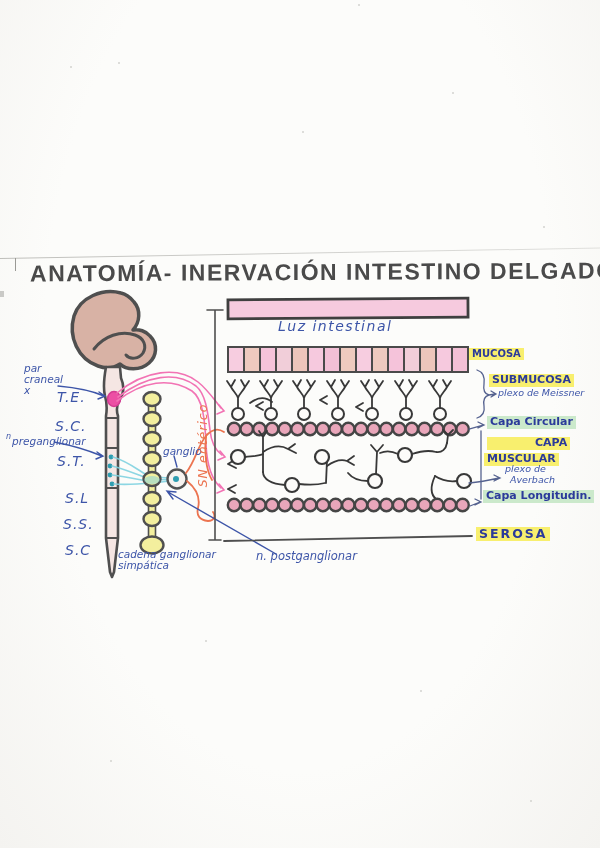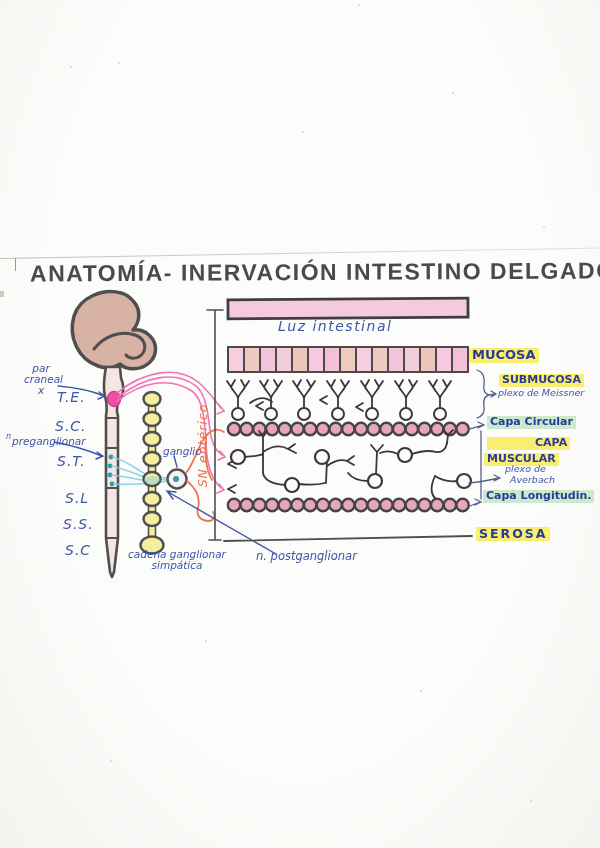--- a/index.html
+++ b/index.html
@@ -298,7 +298,7 @@
 
   <div class="lbl luz" style="left:278px;top:319px;">Luz intestinal</div>
 
-  <div class="hl hl-y" style="left:469px;top:348px;font-size:13px;">MUCOSA</div>
+  <div class="hl hl-y" style="left:469px;top:348px;font-size:10px;">MUCOSA</div>
   <div class="hl hl-y" style="left:489px;top:374px;font-size:11px;margin-left:10px;">SUBMUCOSA</div>
   <div class="lbl tiny" style="left:498px;top:388px;">plexo de Meissner</div>
   <div class="hl hl-g" style="left:487px;top:416px;font-size:11px;">Capa Circular</div>

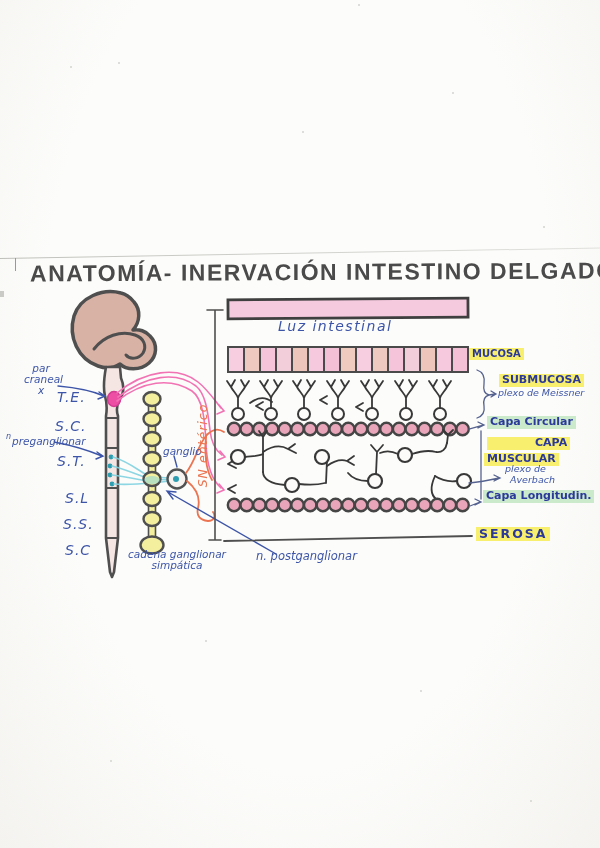--- a/index.html
+++ b/index.html
@@ -30,7 +30,7 @@
   .seg{font-size:14px; letter-spacing:1px;}
   .small{font-size:10.5px;}
   .tiny{font-size:9.5px;}
-  .center{text-align:center;}
+  .center{text-align:left;}
   .orange-lbl{
     position:absolute; left:144px; top:438px; width:116px; text-align:center;
     color:var(--sympathetic-orange); font-size:12.5px; font-style:italic;

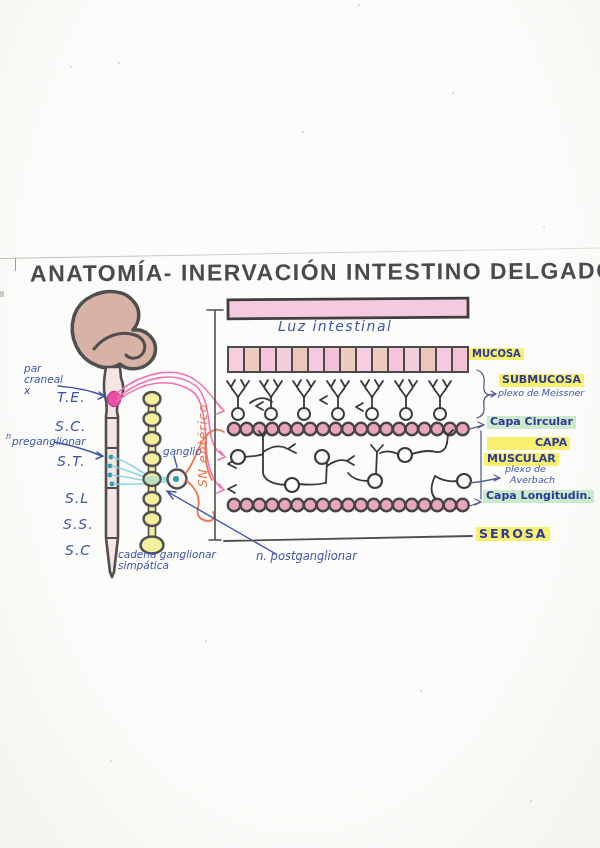--- a/index.html
+++ b/index.html
@@ -299,7 +299,7 @@
   <div class="lbl luz" style="left:278px;top:319px;">Luz intestinal</div>
 
   <div class="hl hl-y" style="left:469px;top:348px;font-size:10px;">MUCOSA</div>
-  <div class="hl hl-y" style="left:489px;top:374px;font-size:11px;margin-left:10px;">SUBMUCOSA</div>
+  <div class="hl hl-y" style="left:489px;top:374px;font-size:11px;">SUBMUCOSA</div>
   <div class="lbl tiny" style="left:498px;top:388px;">plexo de Meissner</div>
   <div class="hl hl-g" style="left:487px;top:416px;font-size:11px;">Capa Circular</div>
   <div class="hl hl-y" style="left:487px;top:437px;font-size:11px;padding-left:48px;">CAPA</div>

